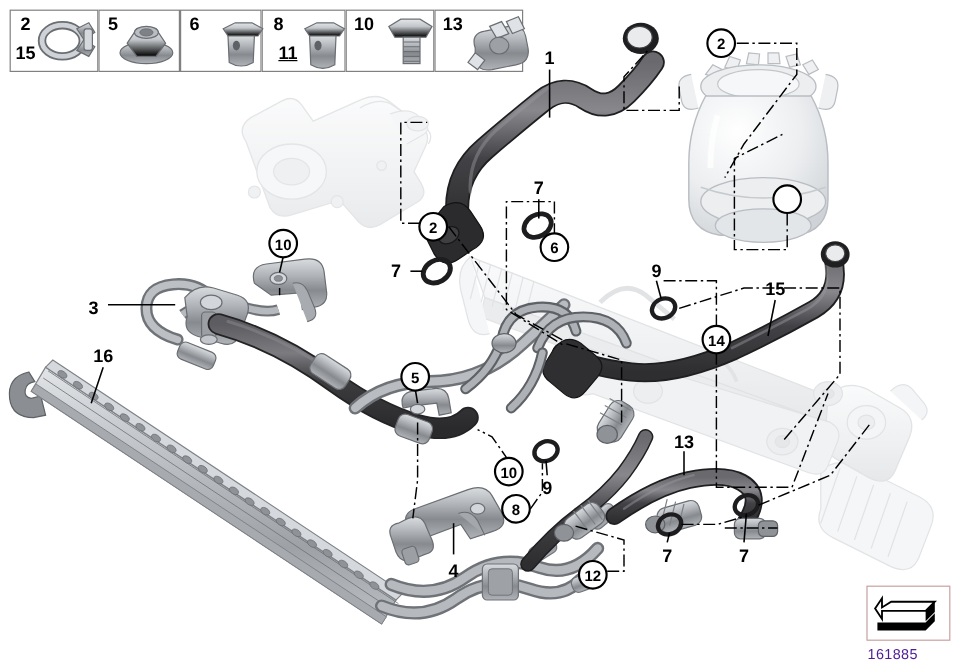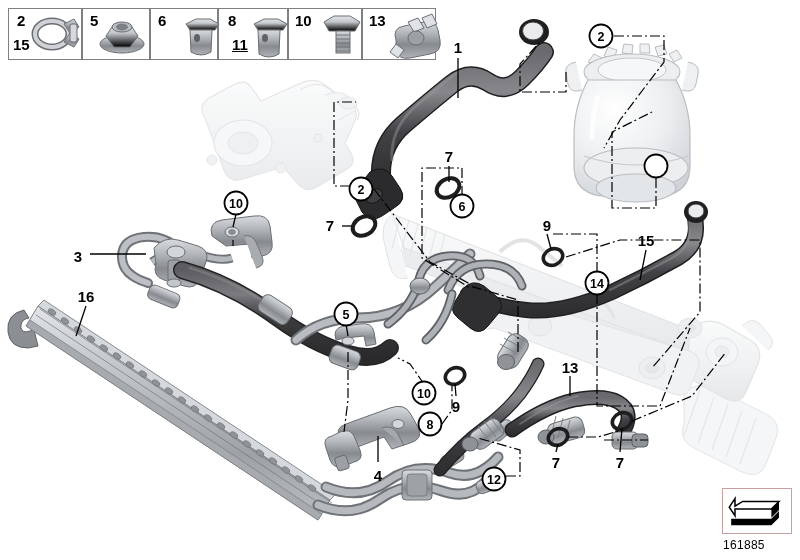--- a/index.html
+++ b/index.html
@@ -15,7 +15,7 @@
   .callout-txt{font-family:"Liberation Sans",sans-serif;font-weight:bold;font-size:15px;fill:#000;}
   .callout-circ-txt{font-family:"Liberation Sans",sans-serif;font-weight:bold;font-size:12.5px;fill:#000;}
 
-  #partnum{position:absolute;left:723px;top:538px;font-size:12px;color:#000000;letter-spacing:.3px;}
+  #partnum{position:absolute;left:723px;top:538px;font-size:12px;color:#4c1d95;letter-spacing:.3px;}
   #arrowbox{position:absolute;left:722px;top:488px;width:70px;height:46px;border:1px solid #c9a0a0;background:#fff;box-sizing:border-box;}
 </style>
 </head>

